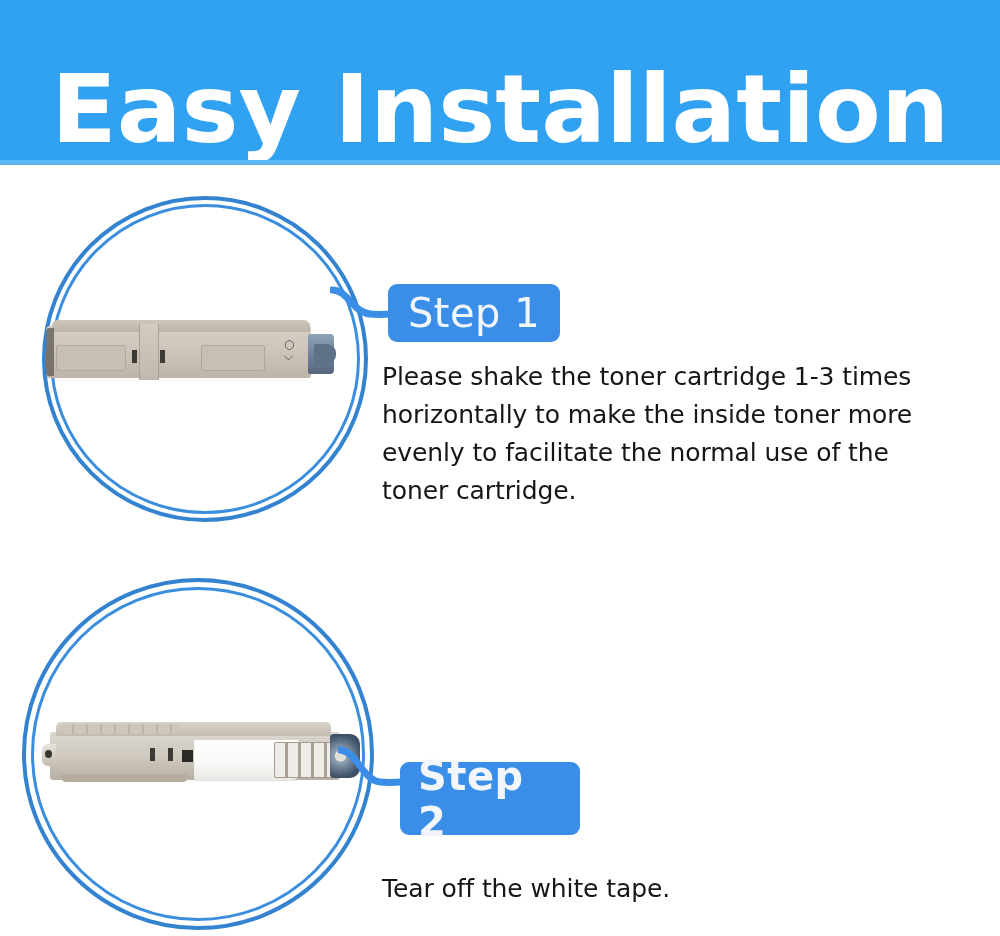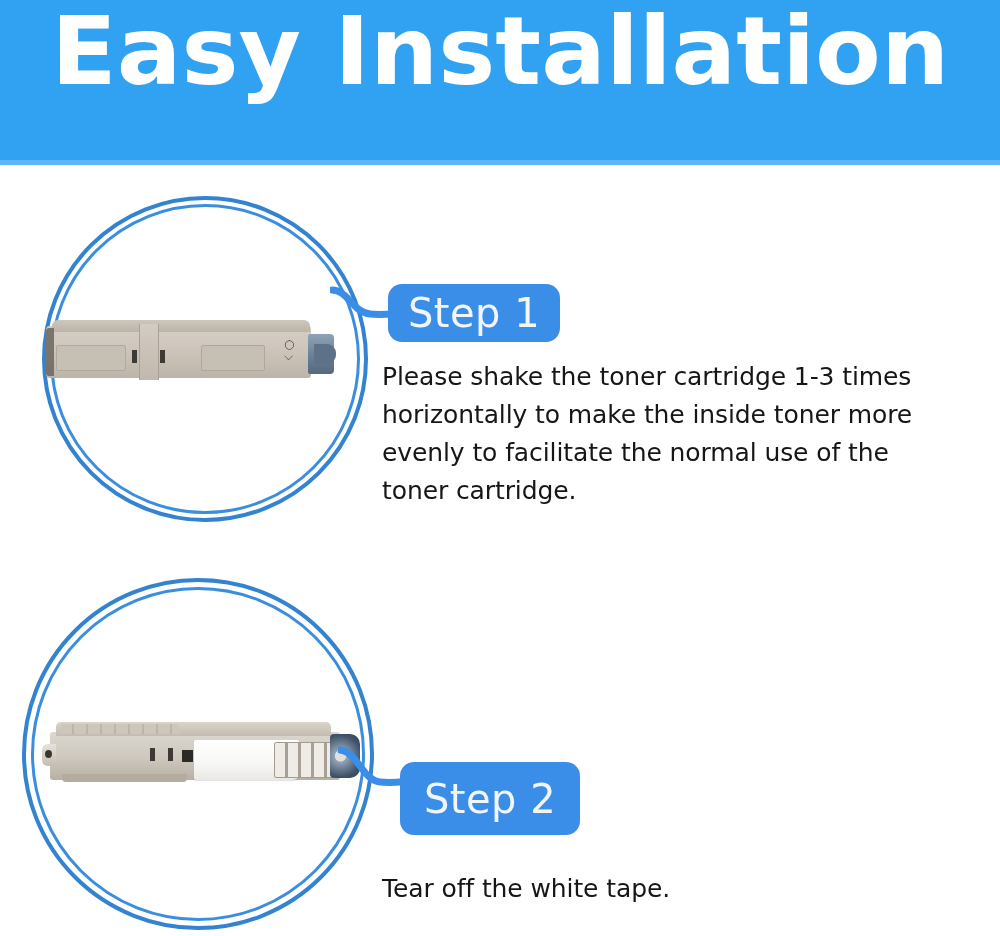--- a/index.html
+++ b/index.html
@@ -24,7 +24,7 @@
     height: 160px;
     background: #31a2f2;
     display: flex;
-    align-items: flex-start;
+    align-items: flex-end;
     justify-content: center;
   }
   .header-banner-underline {

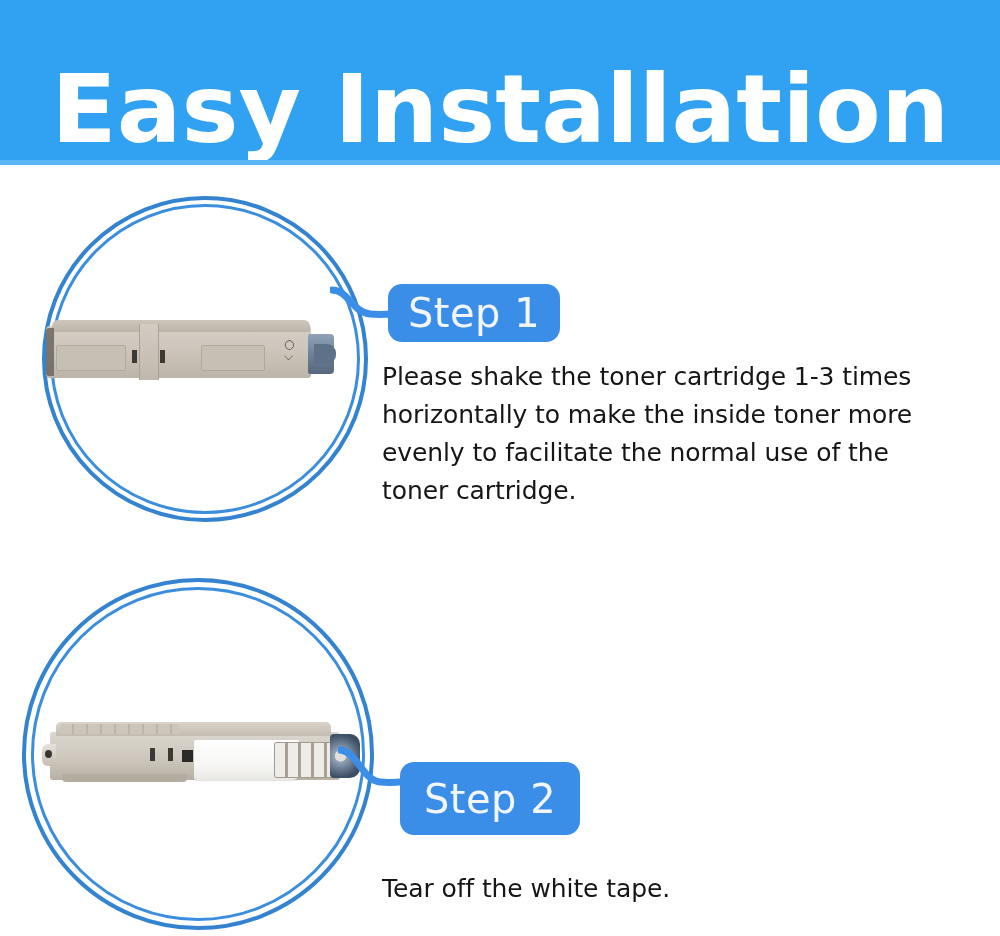--- a/index.html
+++ b/index.html
@@ -75,7 +75,7 @@
   .step-badge {
     position: absolute;
     background: #3b8ee8;
-    border-radius: 14px;
+    border-radius: 9px;
     color: #f2f6fb;
     font-family: "DejaVu Sans", "Liberation Sans", sans-serif;
     font-size: 40px;

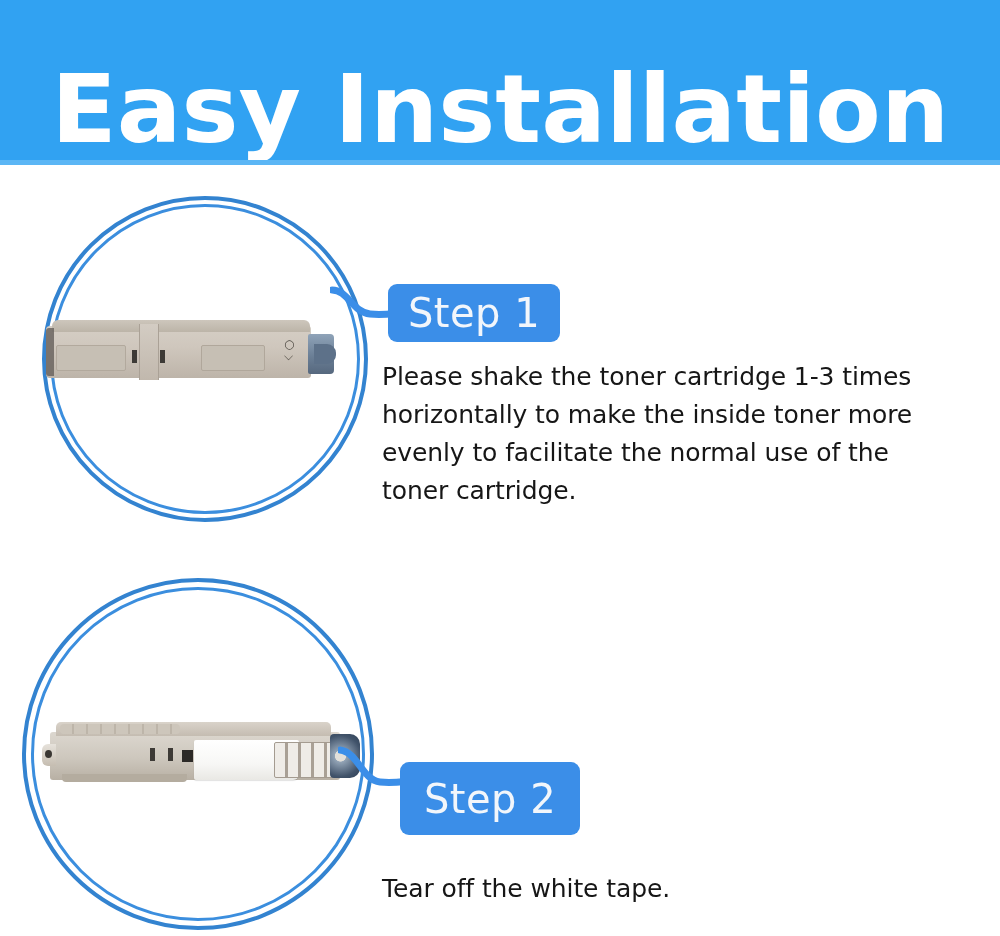--- a/index.html
+++ b/index.html
@@ -334,7 +334,7 @@
     <path d="M2 4 C 20 6, 24 34, 42 36 C 60 38, 68 34, 90 34" fill="none" stroke="#3b8ee8" stroke-width="7" stroke-linecap="round"></path>
   </svg>
 
-  <div class="step-badge" style="left:400px; top:762px; width:180px; height:73px;">
+  <div class="step-badge" style="left:400px; top:762px; width:180px; height:73px;font-weight:bold;">
     <span>Step 2</span>
   </div>
 

